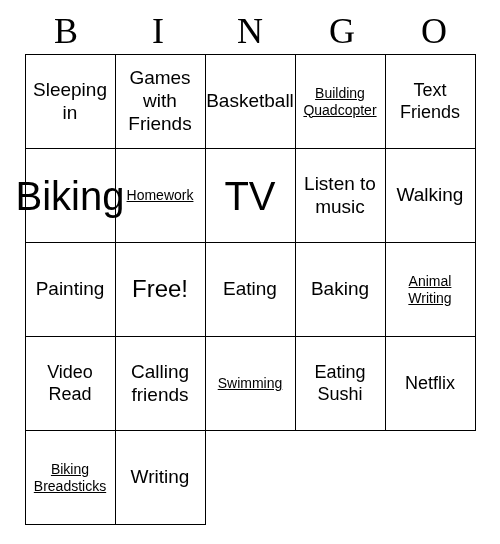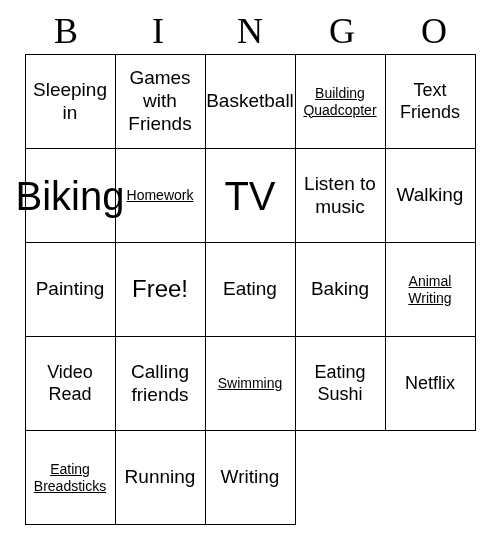--- a/index.html
+++ b/index.html
@@ -153,7 +153,7 @@
       <span class="cell-text-large">Netflix</span>
     </div>
     <div class="bingo-cell">
-      <span class="cell-text-small">Eating Breadsticks</span>
+      <span class="cell-text-small">Biking Breadsticks</span>
     </div>
     <div class="bingo-cell">
       <span class="cell-text-medium">Running</span>

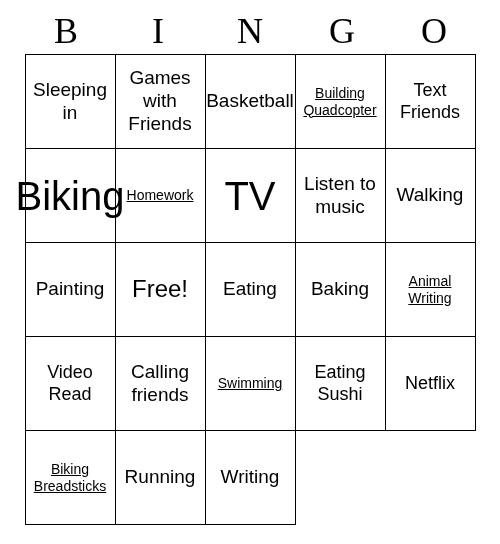--- a/index.html
+++ b/index.html
@@ -156,9 +156,6 @@
       <span class="cell-text-small">Biking Breadsticks</span>
     </div>
     <div class="bingo-cell">
-      <span class="cell-text-medium">Running</span>
-    </div>
-    <div class="bingo-cell">
       <span class="cell-text-medium">Writing</span>
     </div>
   </div>

